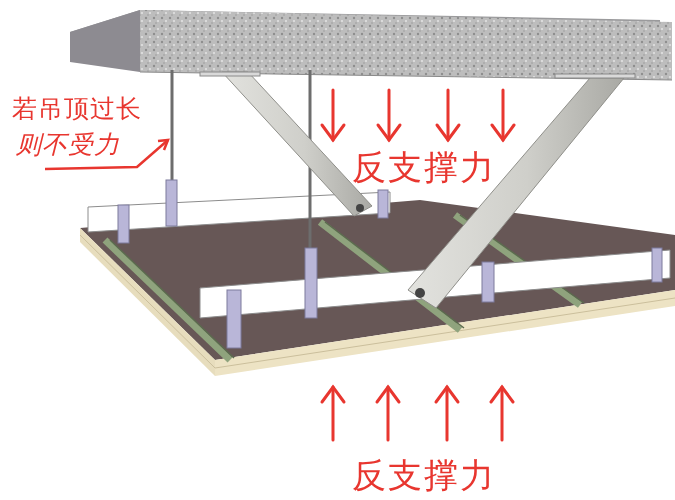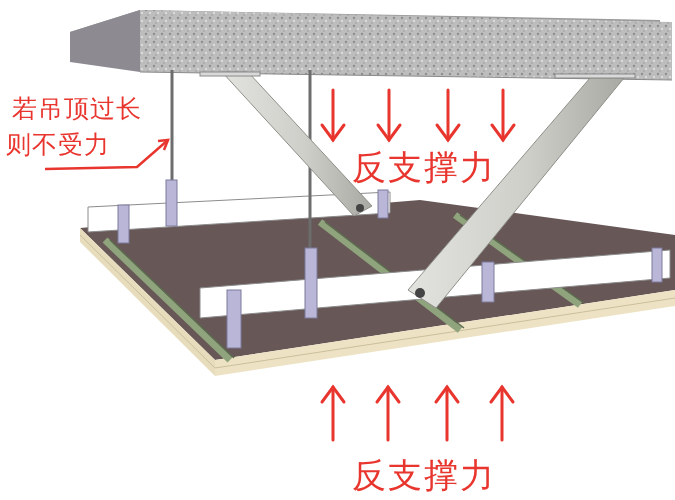--- a/index.html
+++ b/index.html
@@ -135,7 +135,7 @@
 </svg>
 
 <div class="label label-left" style="left:12px; top:96px;">若吊顶过长</div>
-<div class="label label-left" style="left:6px; top:132px;">则不受力</div>
+<div class="label label-left" style="left:16px; top:132px;font-style:italic;">则不受力</div>
 <div class="label label-big" style="left:352px; top:150px;">反支撑力</div>
 <div class="label label-big" style="left:352px; top:458px;">反支撑力</div>
 

